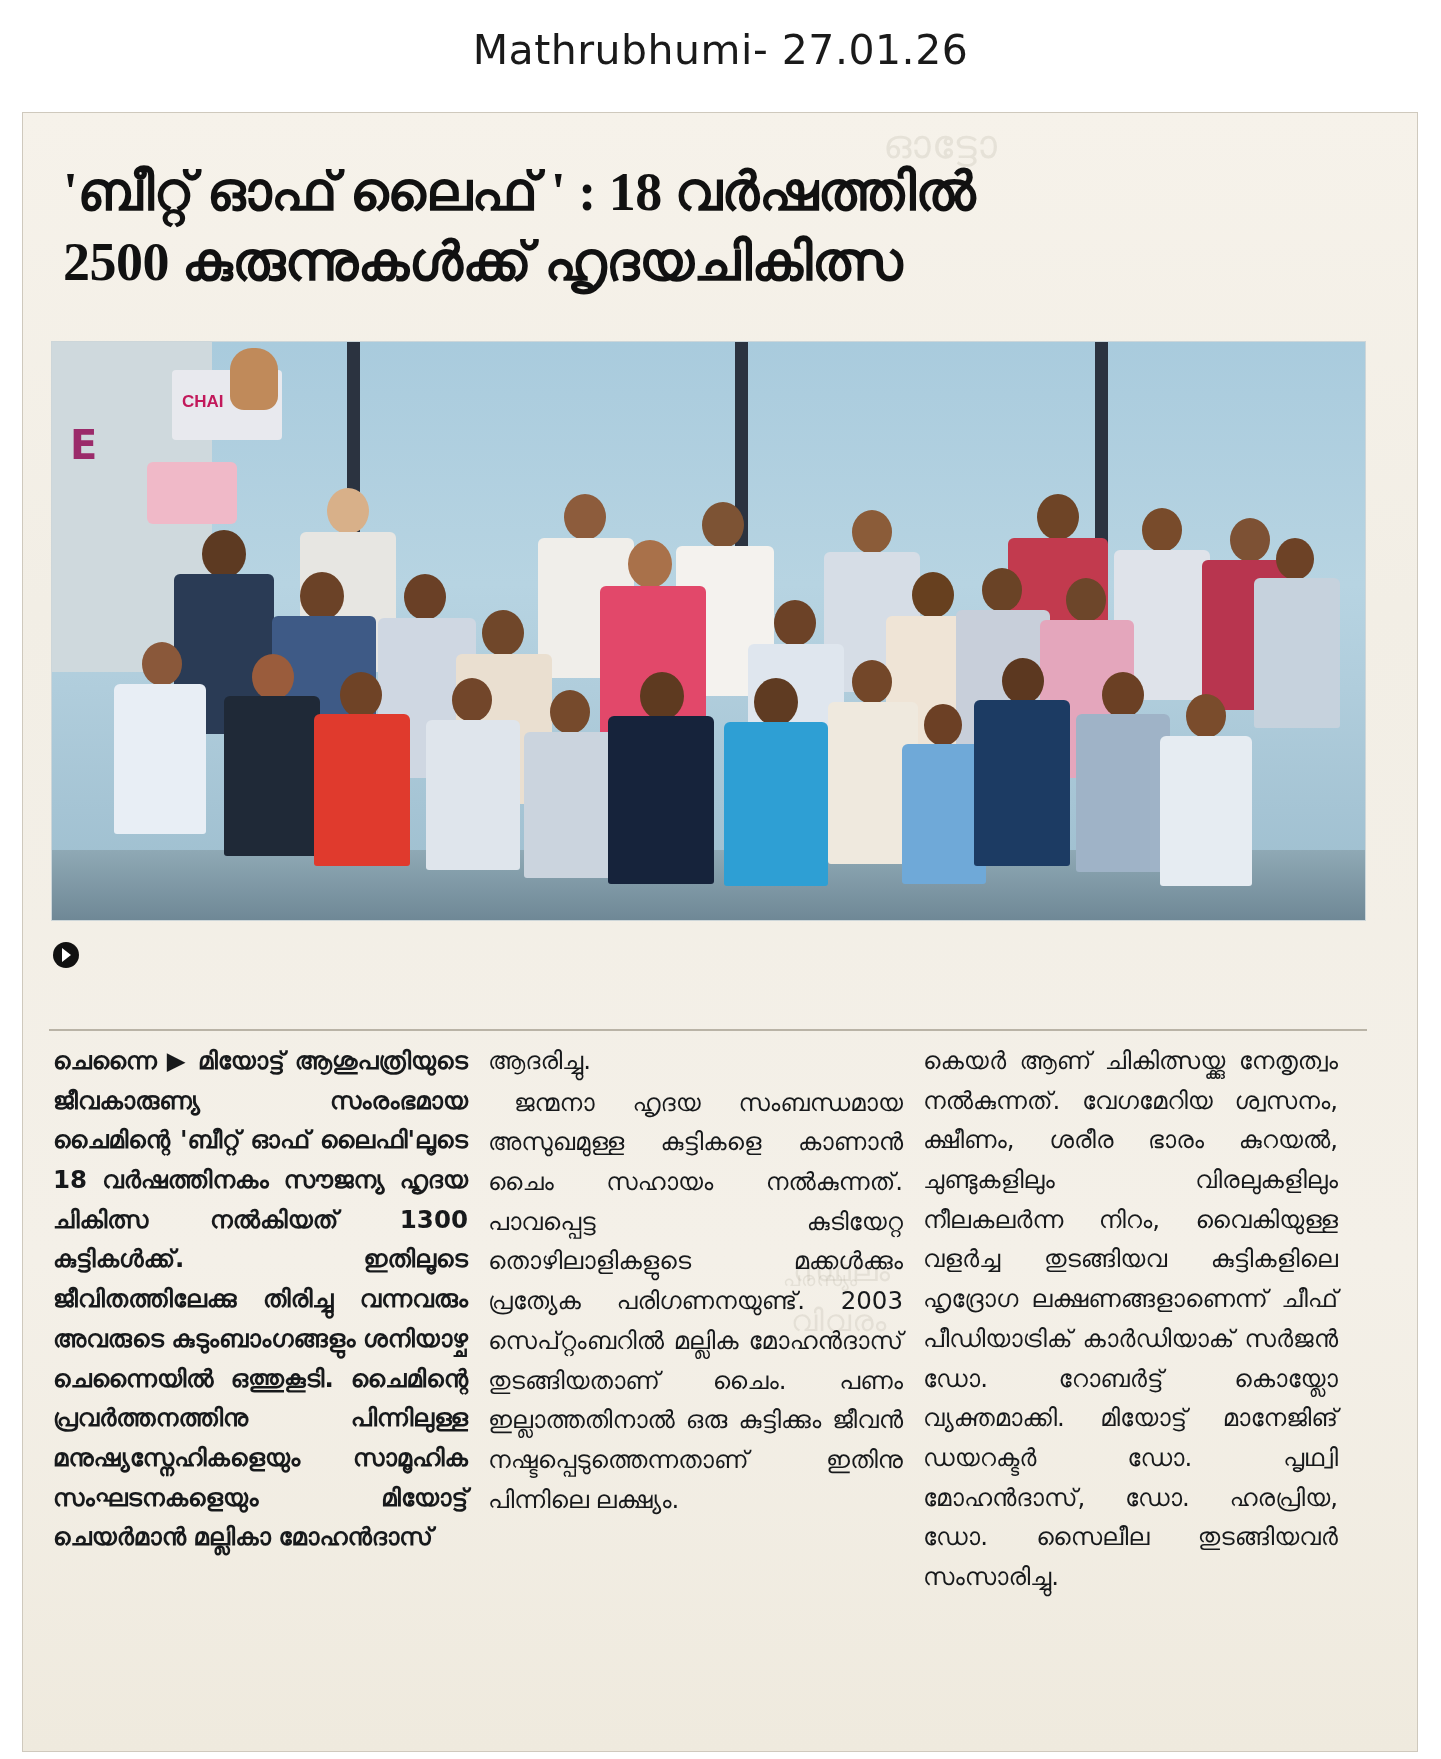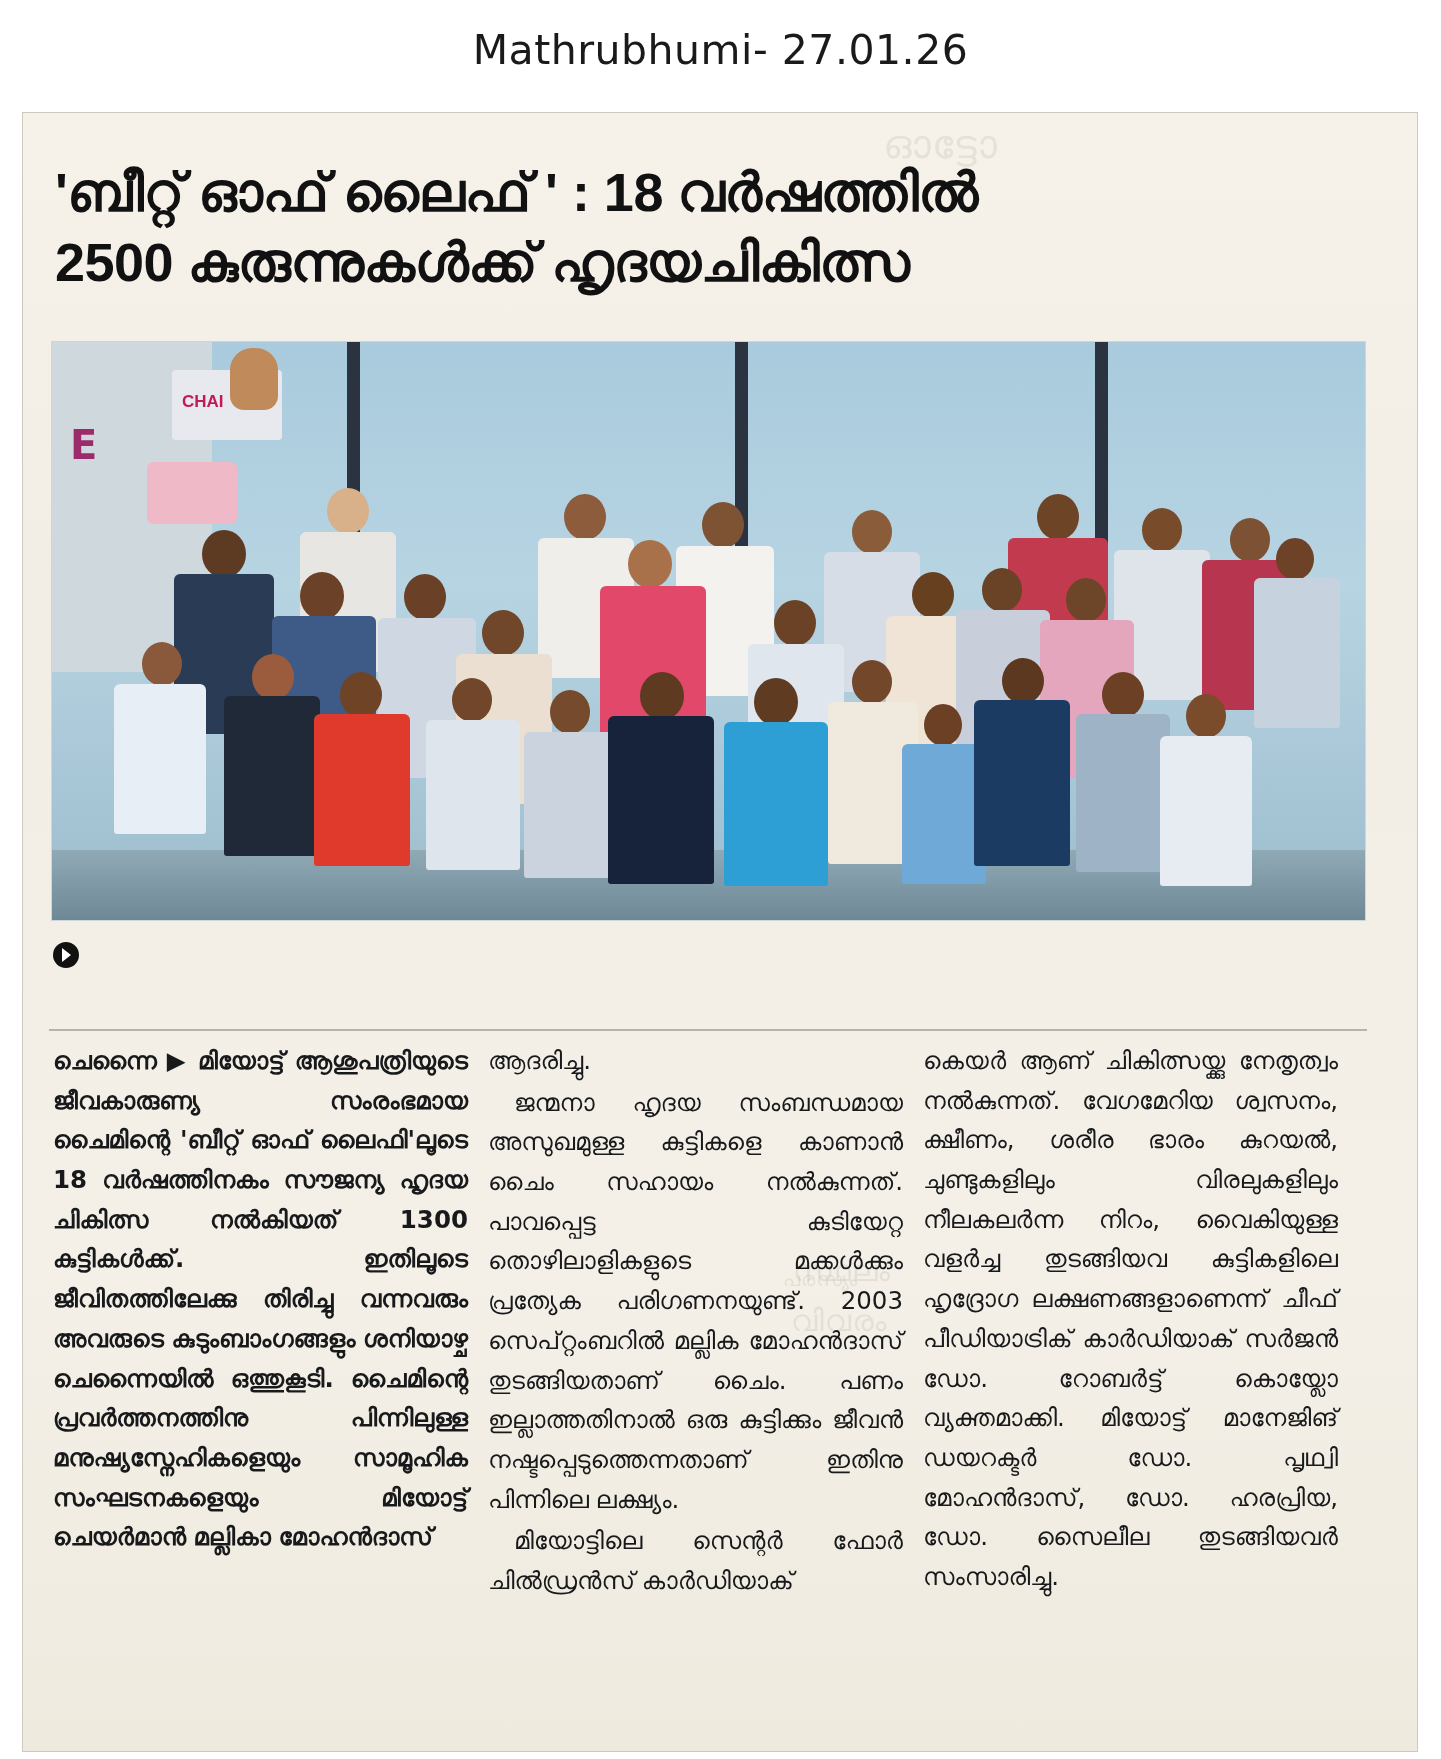--- a/index.html
+++ b/index.html
@@ -69,10 +69,10 @@
   .headline {
     position: absolute;
     top: 44px;
-    left: 32px;
+    left: 40px;
     width: 1330px;
     color: #111;
-    font-family: Liberation Sans, sans-serif;
+    font-family: Liberation Serif, serif;
     font-weight: bold;
     font-size: 54px;
     line-height: 1.30;

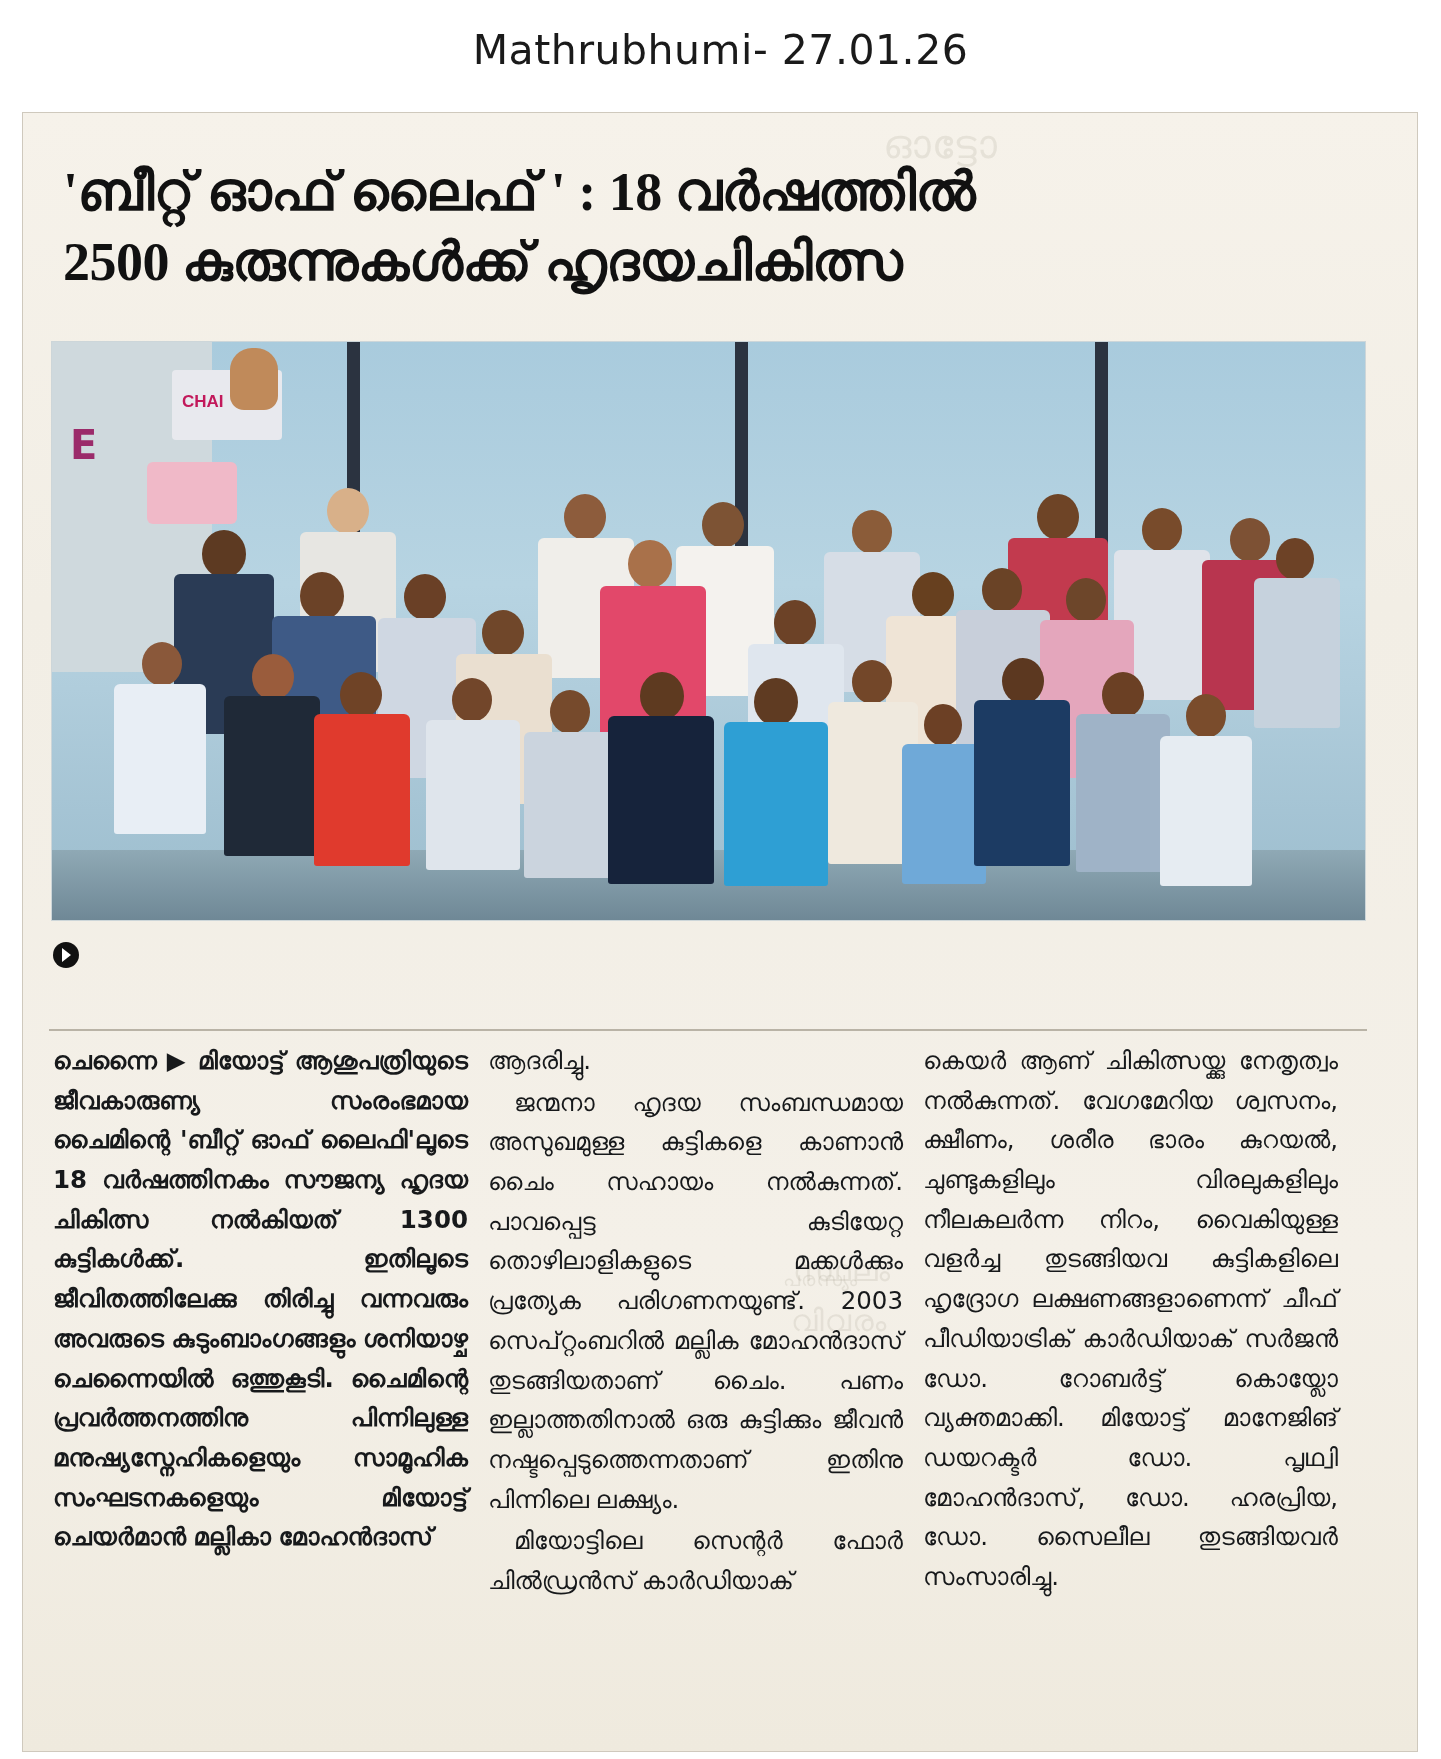--- a/index.html
+++ b/index.html
@@ -330,7 +330,6 @@
       <div class="col">
         <p>ആദരിച്ചു.</p>
         <p>ജന്മനാ ഹൃദയ സംബന്ധമായ അസുഖമുള്ള കുട്ടികളെ കാണാൻ ചൈം സഹായം നൽകുന്നത്. പാവപ്പെട്ട കുടിയേറ്റ തൊഴിലാളികളുടെ മക്കൾക്കും പ്രത്യേക പരിഗണനയുണ്ട്. 2003 സെപ്റ്റംബറിൽ മല്ലിക മോഹൻദാസ് തുടങ്ങിയതാണ് ചൈം. പണം ഇല്ലാത്തതിനാൽ ഒരു കുട്ടിക്കും ജീവൻ നഷ്ടപ്പെടുത്തെന്നതാണ് ഇതിനു പിന്നിലെ ലക്ഷ്യം.</p>
-        <p>മിയോട്ടിലെ സെന്റർ ഫോർ ചിൽഡ്രൻസ് കാർഡിയാക്</p>
       </div>
       <div class="col">
         <p>കെയർ ആണ് ചികിത്സയ്ക്കു നേതൃത്വം നൽകുന്നത്. വേഗമേറിയ ശ്വസനം, ക്ഷീണം, ശരീര ഭാരം കുറയൽ, ചുണ്ടുകളിലും വിരലുകളിലും നീലകലർന്ന നിറം, വൈകിയുള്ള വളർച്ച തുടങ്ങിയവ കുട്ടികളിലെ ഹൃദ്രോഗ ലക്ഷണങ്ങളാണെന്ന് ചീഫ് പീഡിയാട്രിക് കാർഡിയാക് സർജൻ ഡോ. റോബർട്ട് കൊയ്ലോ വ്യക്തമാക്കി. മിയോട്ട് മാനേജിങ് ഡയറക്ടർ ഡോ. പൃഥ്വി മോഹൻദാസ്, ഡോ. ഹരപ്രിയ, ഡോ. സൈലീല തുടങ്ങിയവർ സംസാരിച്ചു.</p>

